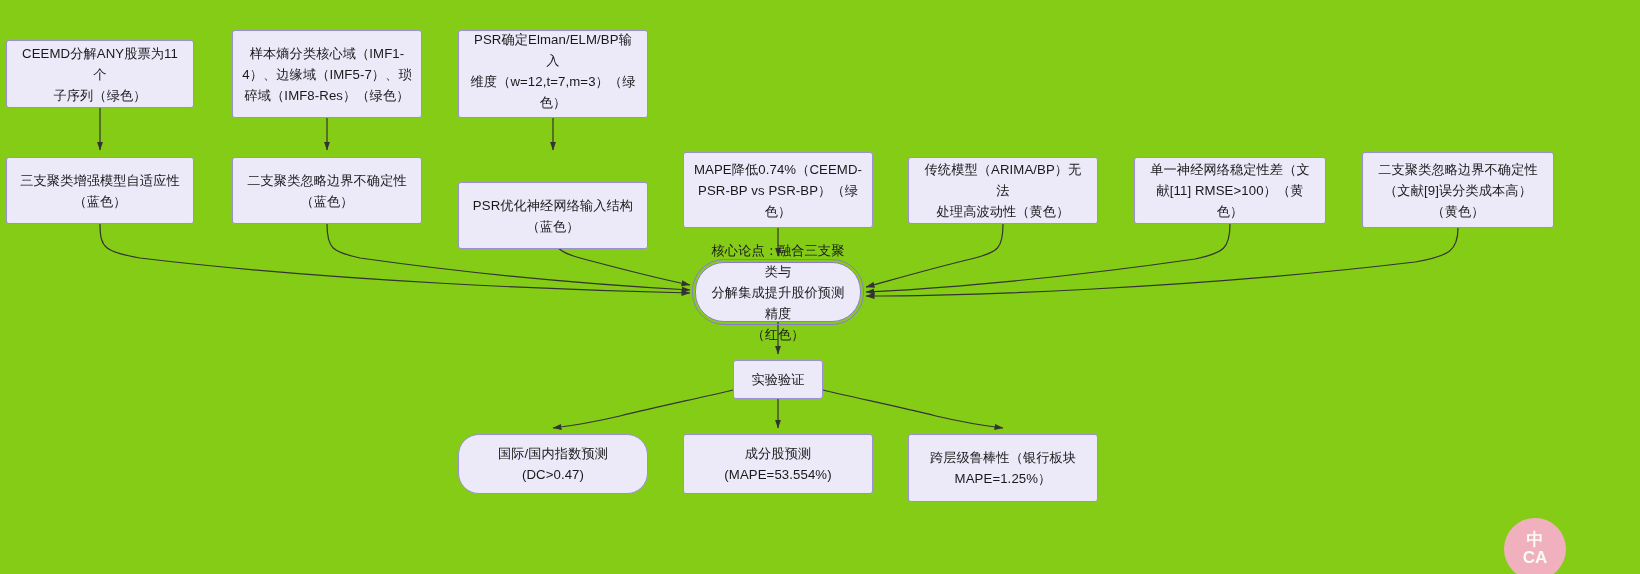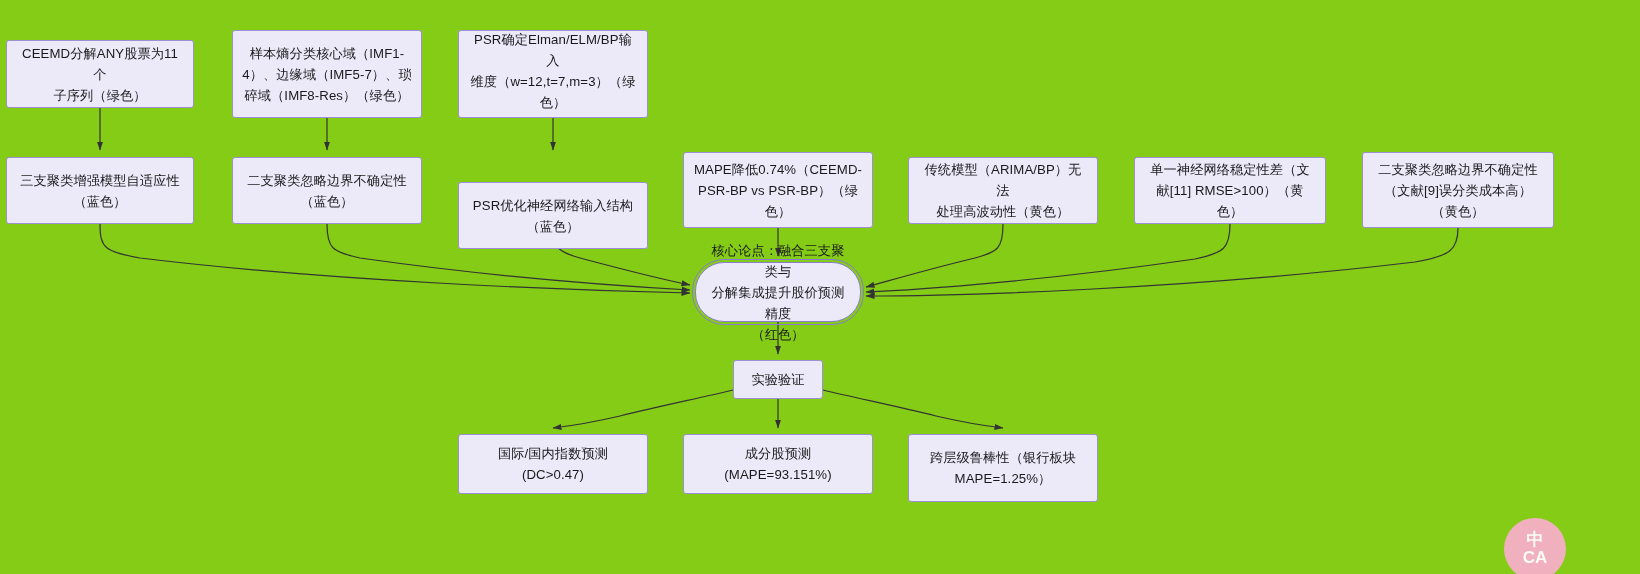--- a/index.html
+++ b/index.html
@@ -152,7 +152,7 @@
       <div class="node" style="left: 733px; top: 360px; width: 90px; height: 39px;">
         <span class="node-label">实验验证</span>
       </div>
-      <div class="node" style="left: 458px; top: 434px; width: 190px; height: 60px;">
+      <div class="node" style="left: 458px; top: 434px; width: 190px; height: 60px; border-radius: 21px;">
         <span class="node-label">国际/国内指数预测
 (DC&gt;0.47)</span>
       </div>

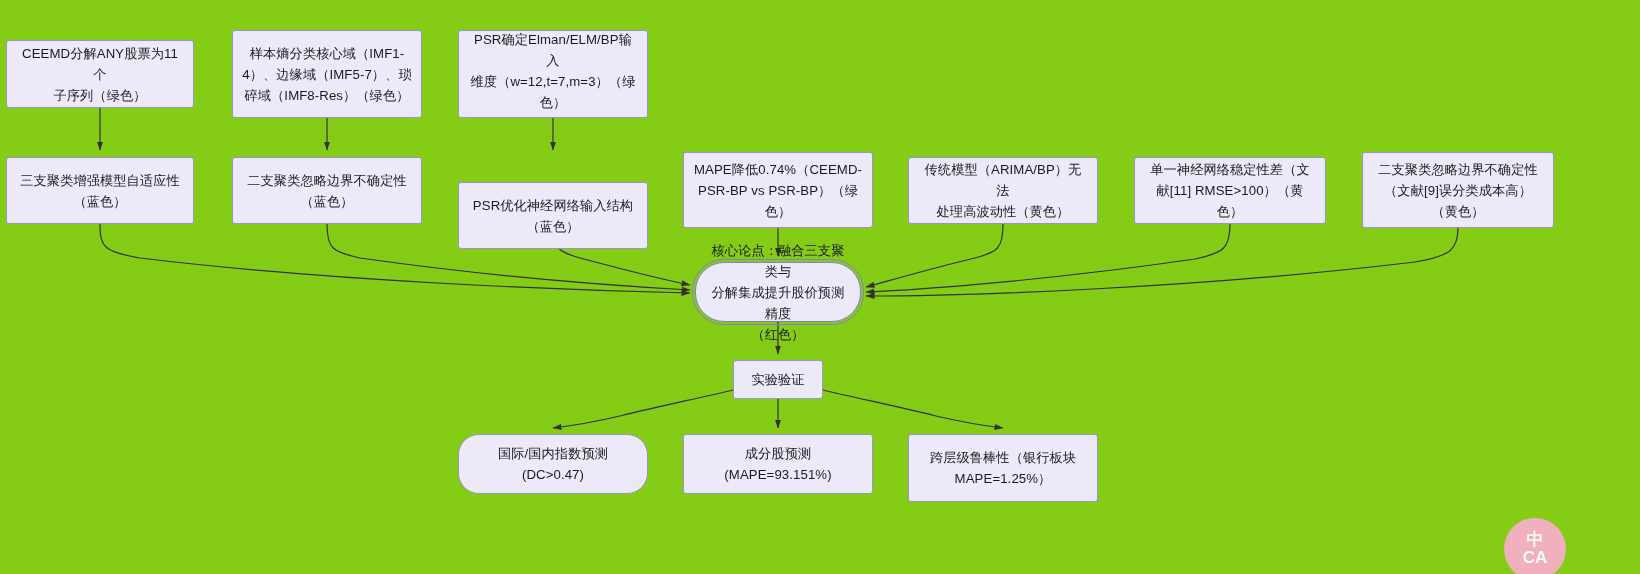--- a/index.html
+++ b/index.html
@@ -158,7 +158,7 @@
       </div>
       <div class="node" style="left: 683px; top: 434px; width: 190px; height: 60px;">
         <span class="node-label">成分股预测
-(MAPE=93.151%)</span>
+(MAPE=53.554%)</span>
       </div>
       <div class="node" style="left: 908px; top: 434px; width: 190px; height: 68px;">
         <span class="node-label">跨层级鲁棒性（银行板块

